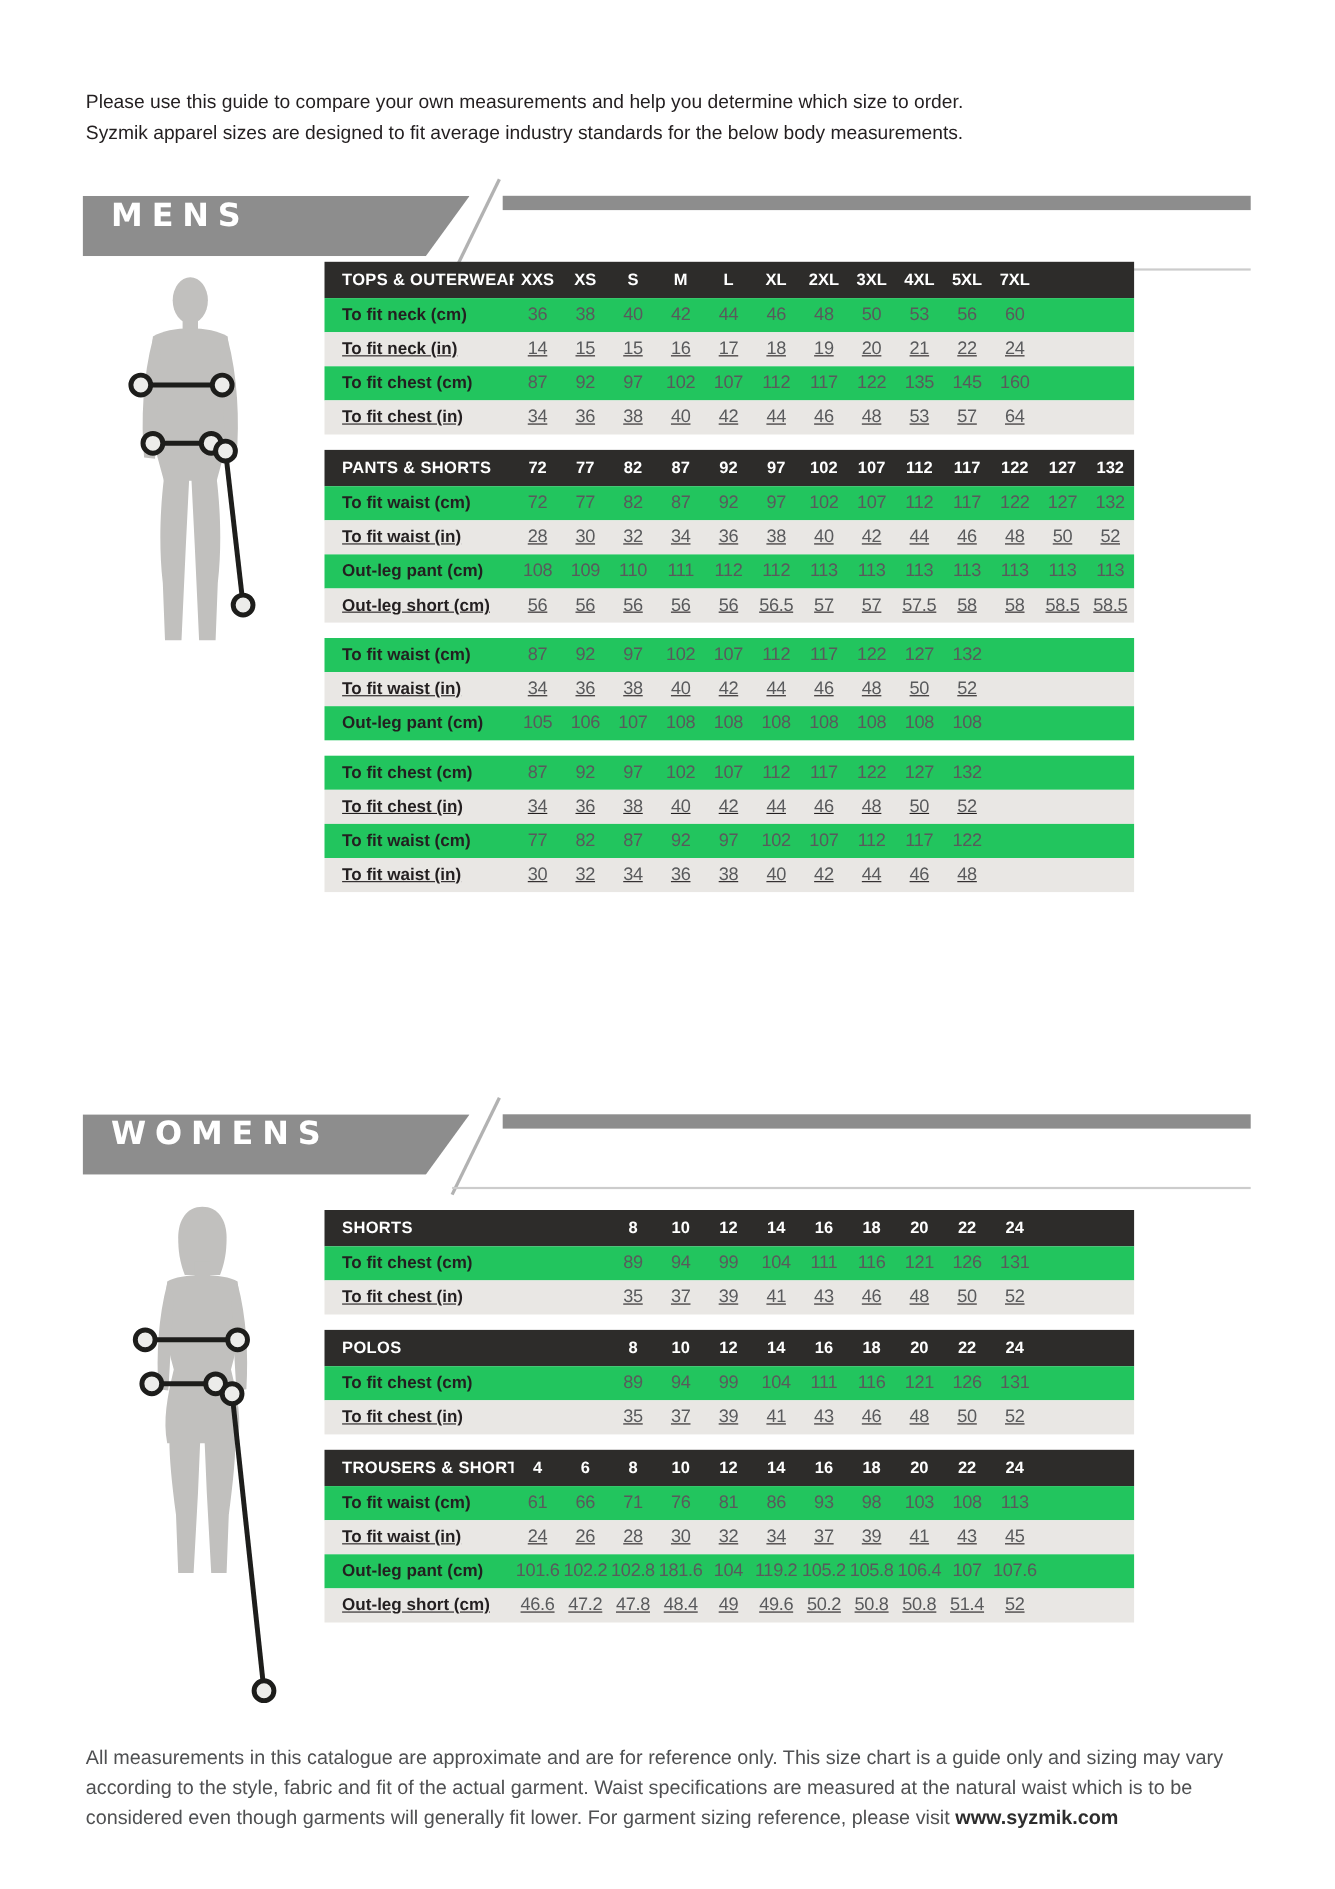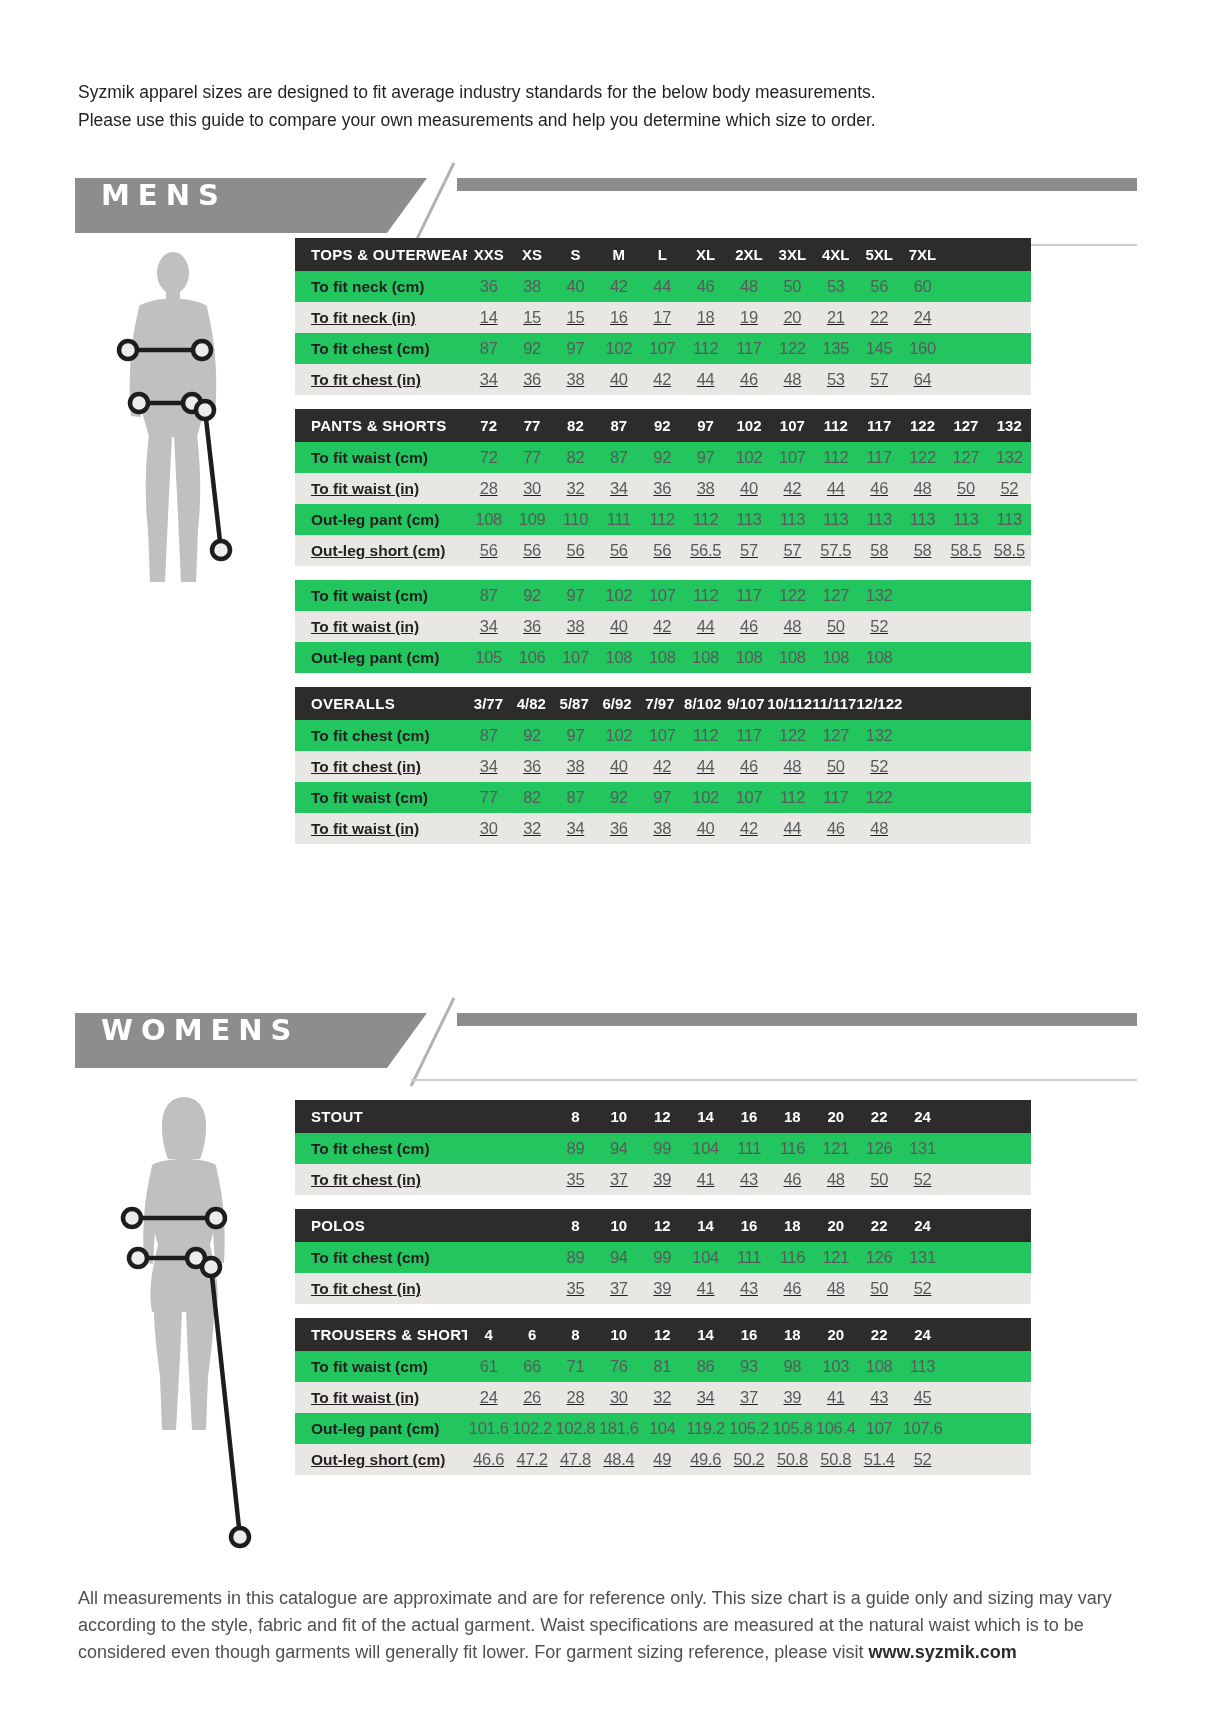--- a/index.html
+++ b/index.html
@@ -63,8 +63,8 @@
 <div class="page">
 
   <div class="intro">
+    <div>Please use this guide to compare your own measurements and help you determine which size to order.</div>
     <div>Syzmik apparel sizes are designed to fit average industry standards for the below body measurements.</div>
-    <div>Please use this guide to compare your own measurements and help you determine which size to order.</div>
   </div>
 
   <div class="banner" style="top:178px;">

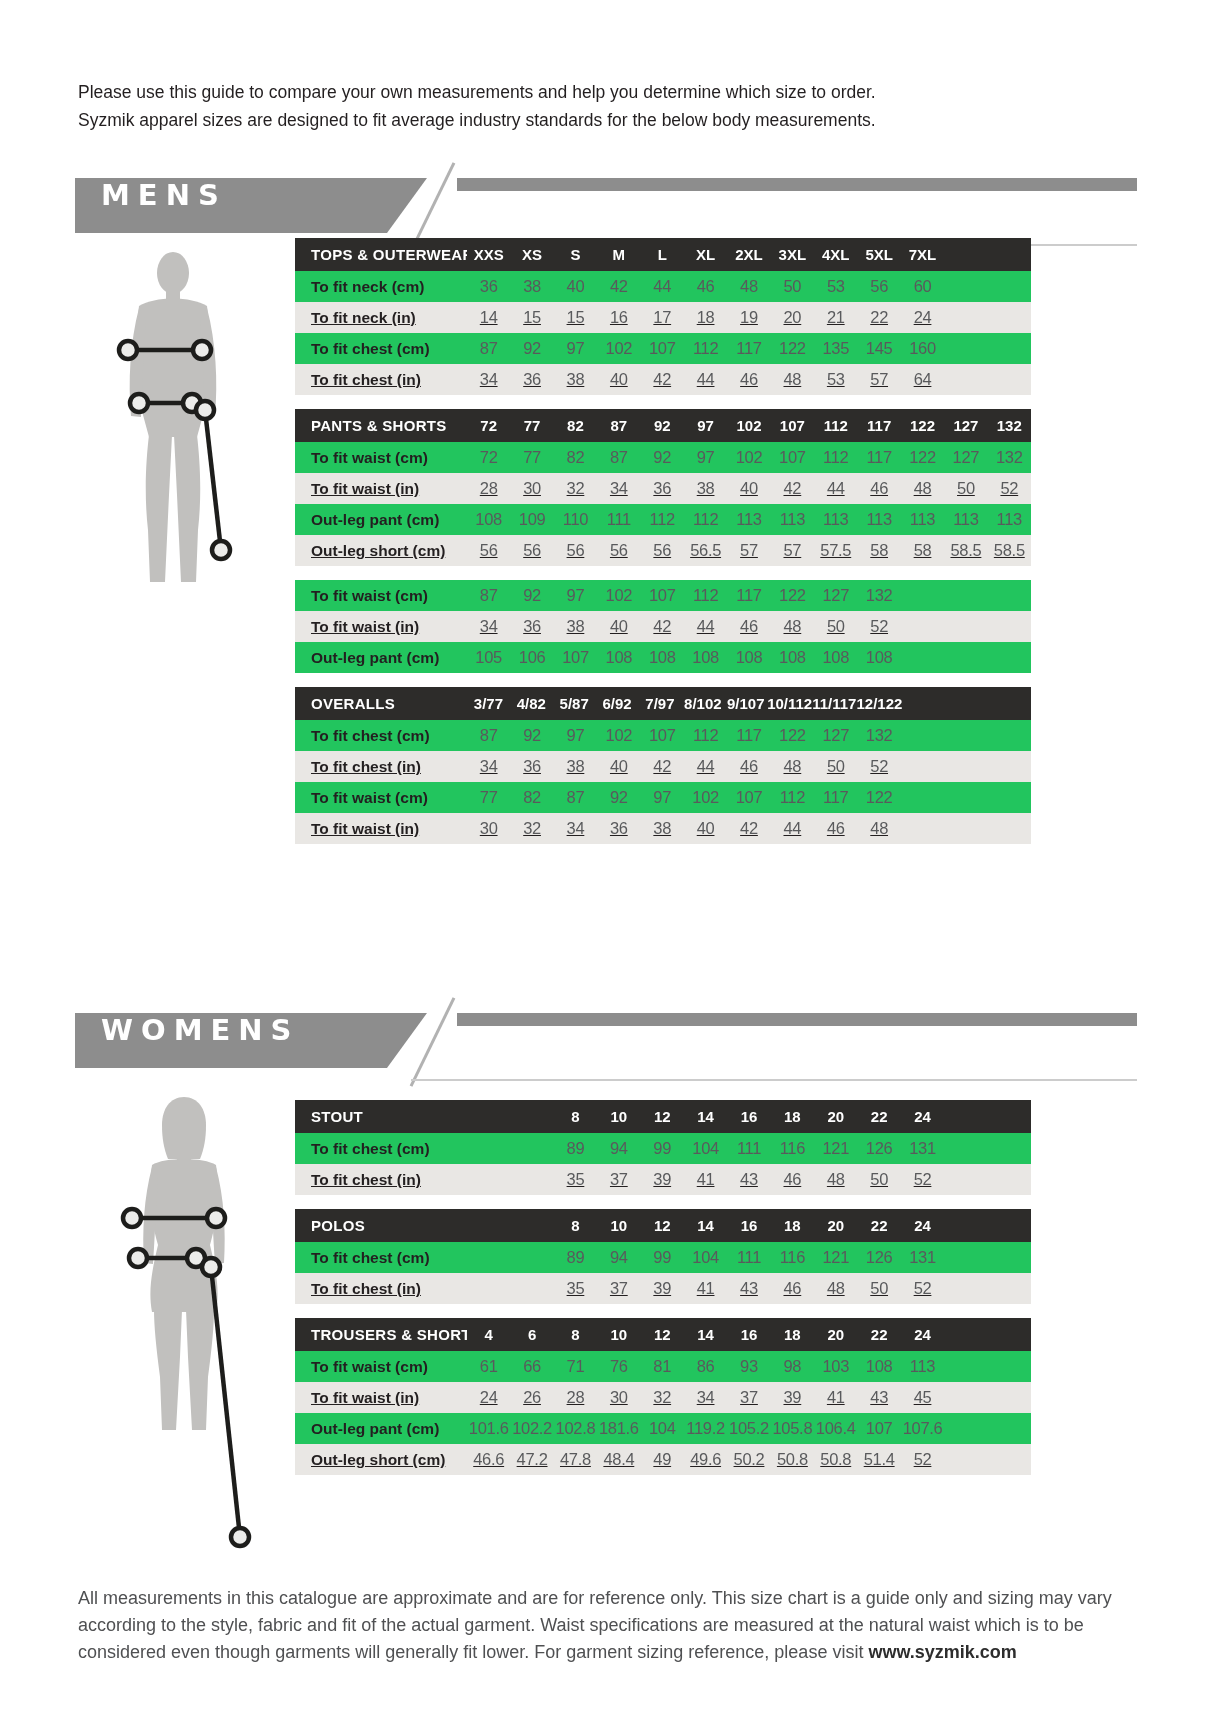--- a/index.html
+++ b/index.html
@@ -315,22 +315,6 @@
         </div>
       </div>
     <div class="size-table">
-        <div class="t-header">
-          <div class="t-label">OVERALLS</div>
-          <div class="cell">3/77</div>
-          <div class="cell">4/82</div>
-          <div class="cell">5/87</div>
-          <div class="cell">6/92</div>
-          <div class="cell">7/97</div>
-          <div class="cell">8/102</div>
-          <div class="cell">9/107</div>
-          <div class="cell">10/112</div>
-          <div class="cell">11/117</div>
-          <div class="cell">12/122</div>
-          <div class="cell"></div>
-          <div class="cell"></div>
-          <div class="cell"></div>
-        </div>
         <div class="t-row">
           <div class="t-label">To fit chest (cm)</div>
           <div class="cell">87</div>

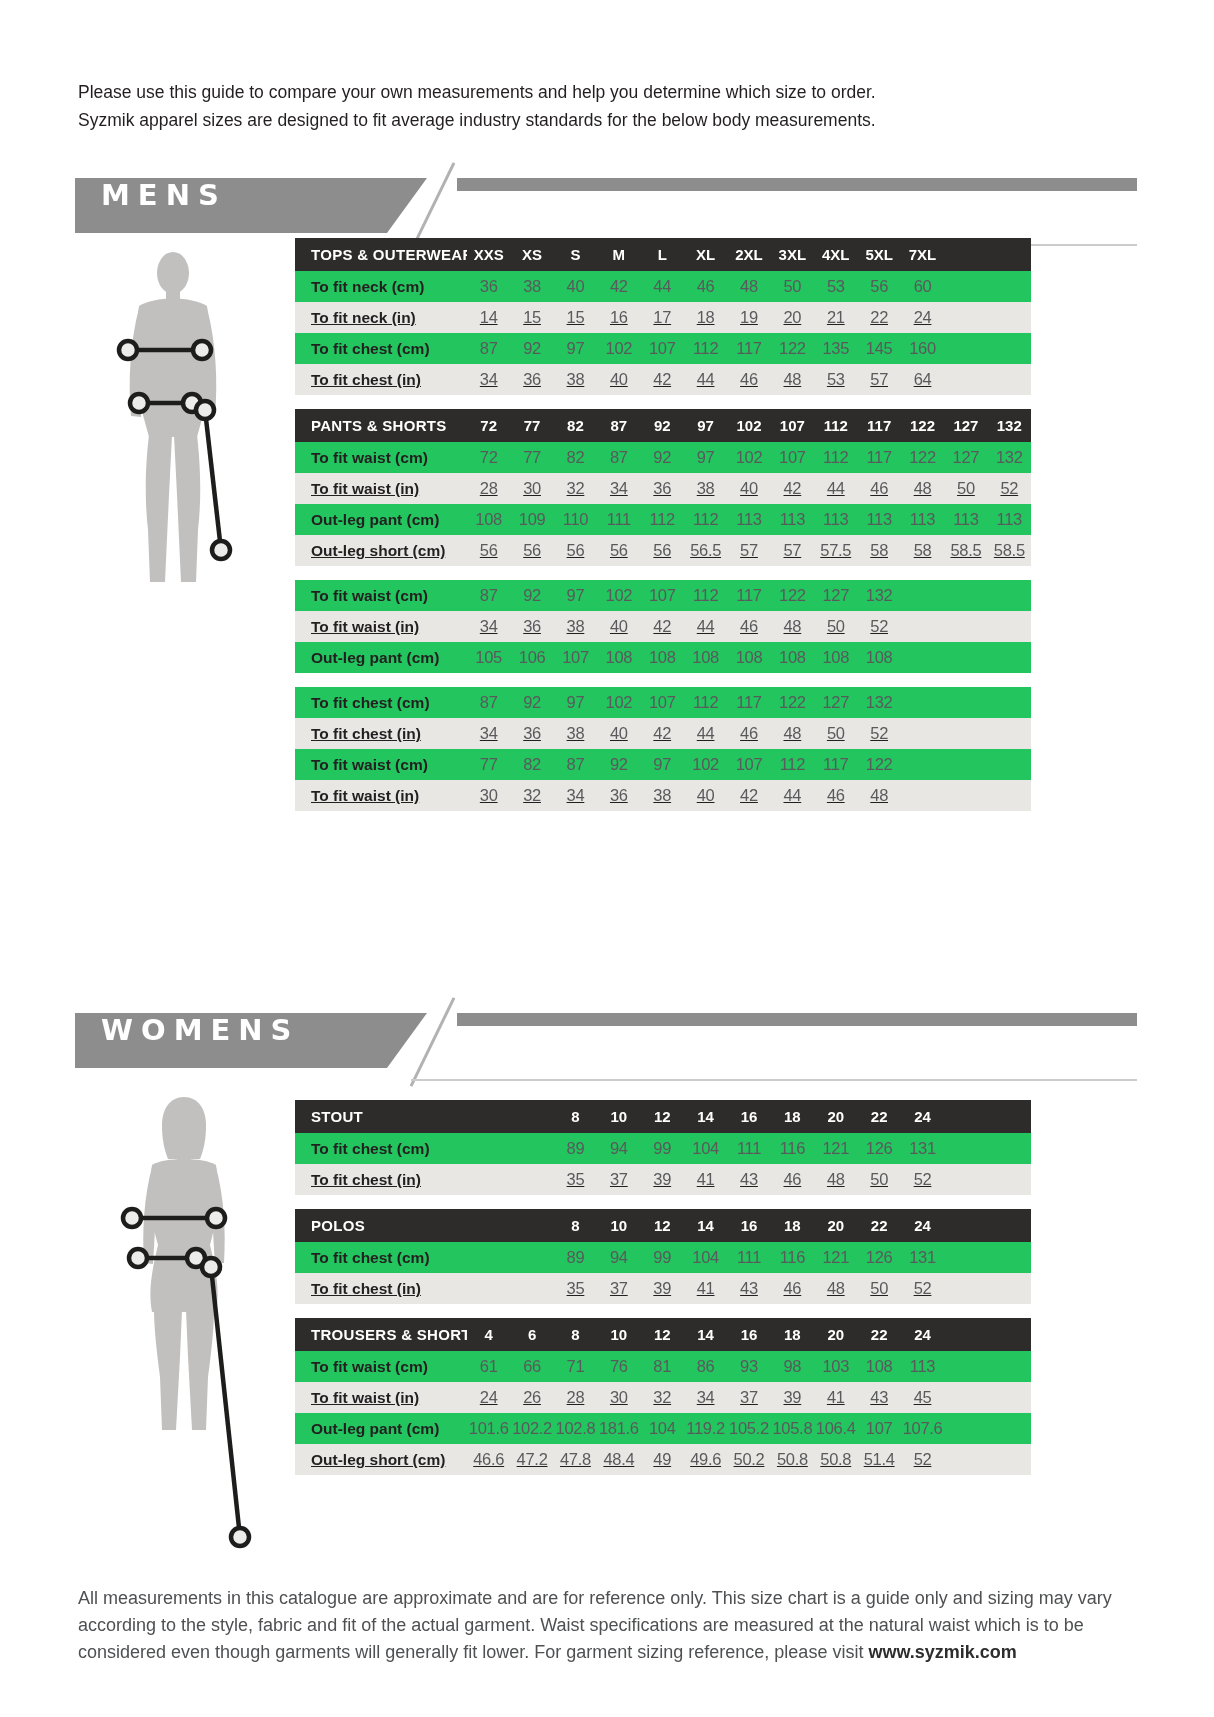--- a/index.html
+++ b/index.html
@@ -417,7 +417,7 @@
   <div class="tables" style="top:1100px;">
     <div class="size-table">
         <div class="t-header">
-          <div class="t-label">STOUT</div>
+          <div class="t-label">SHORTS</div>
           <div class="cell"></div>
           <div class="cell"></div>
           <div class="cell">8</div>

